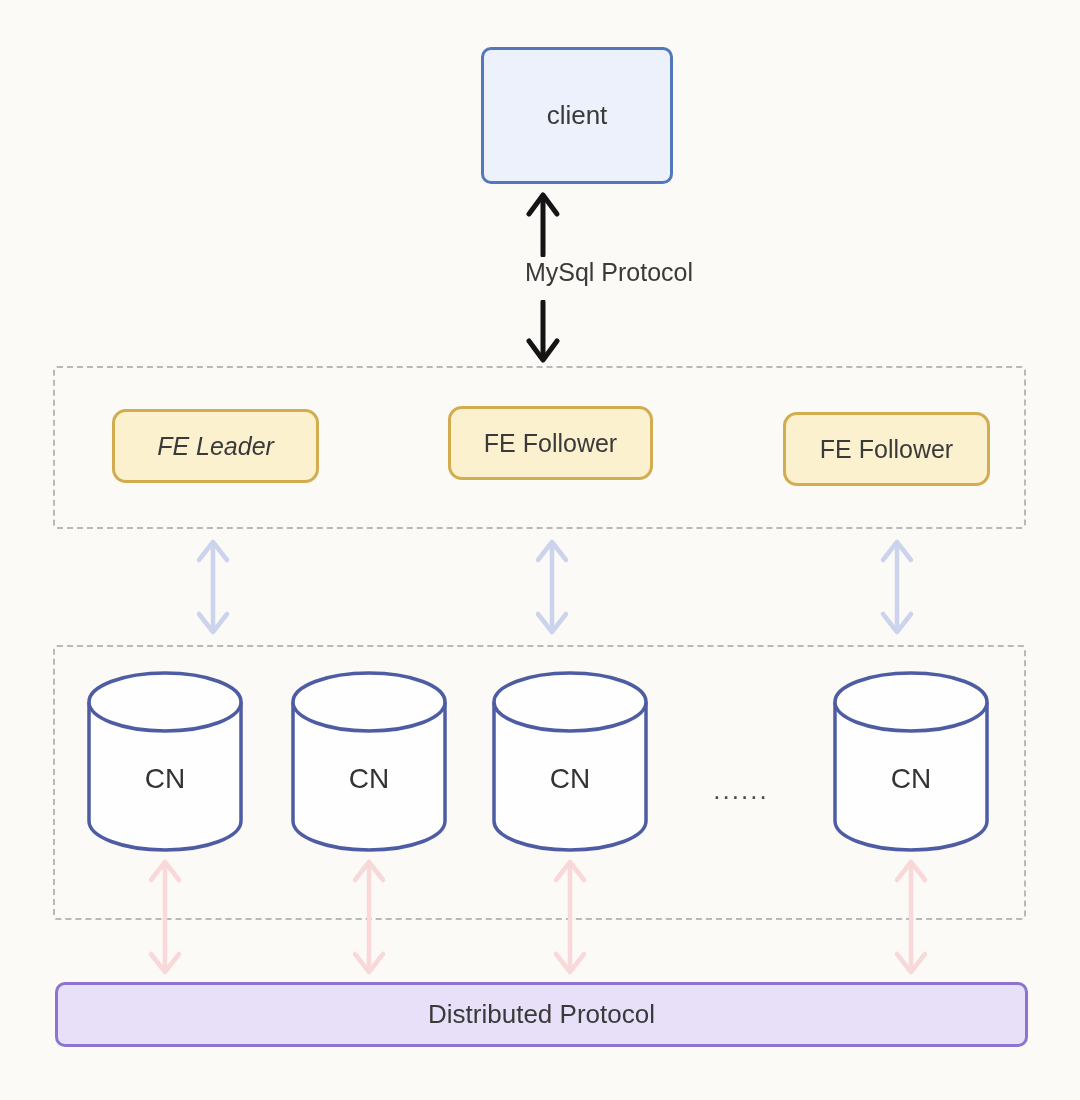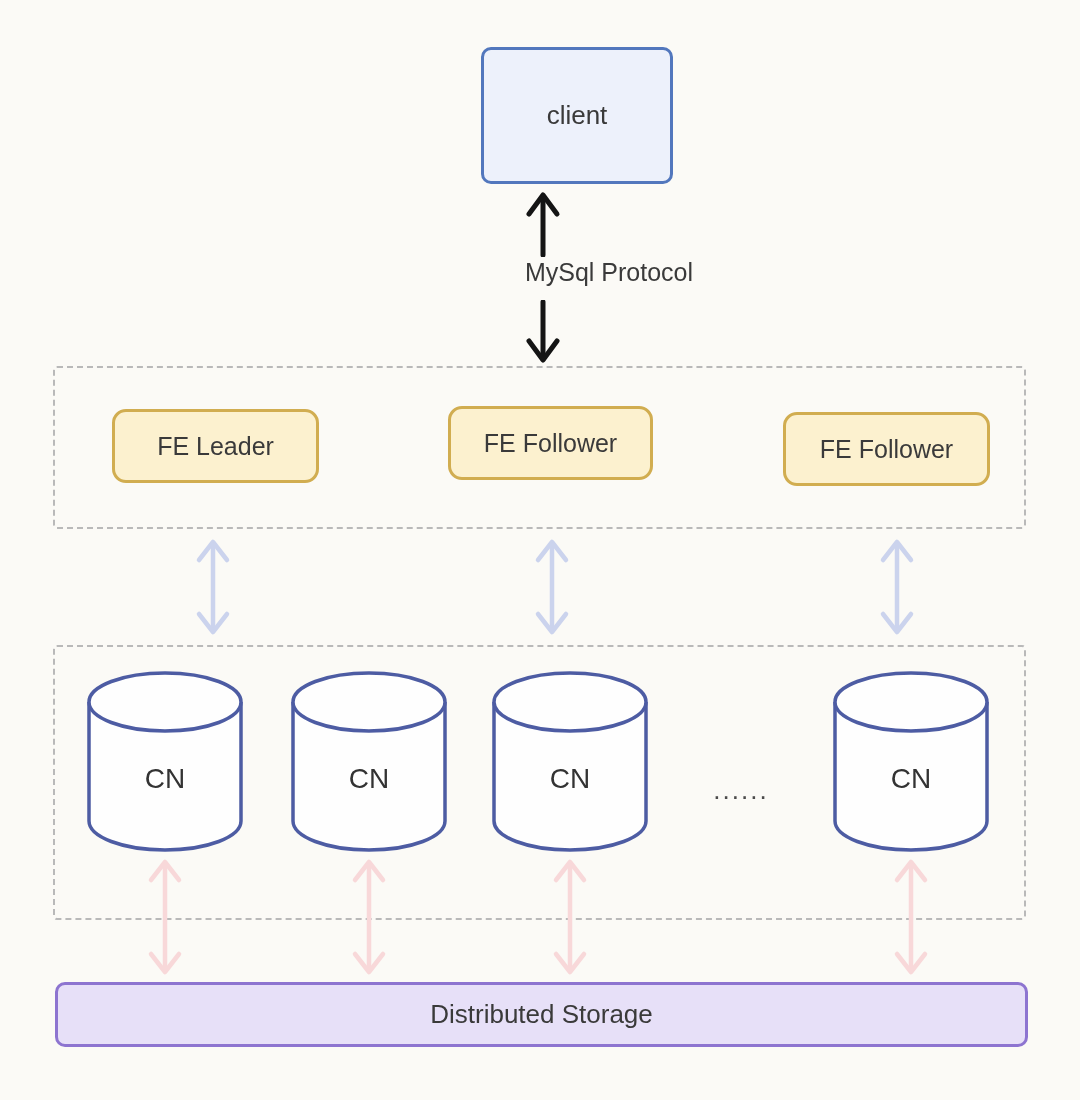--- a/index.html
+++ b/index.html
@@ -58,7 +58,7 @@
     font-size: 25px;
     height: 74px;
   }
-  .fe-leader    { left: 112px; top: 409px; width: 207px; }
+  .fe-leader    { left: 112px; top: 409px; width: 207px; font-style: italic; }
   .fe-follower1 { left: 448px; top: 406px; width: 205px; }
   .fe-follower2 { left: 783px; top: 412px; width: 207px; }
 

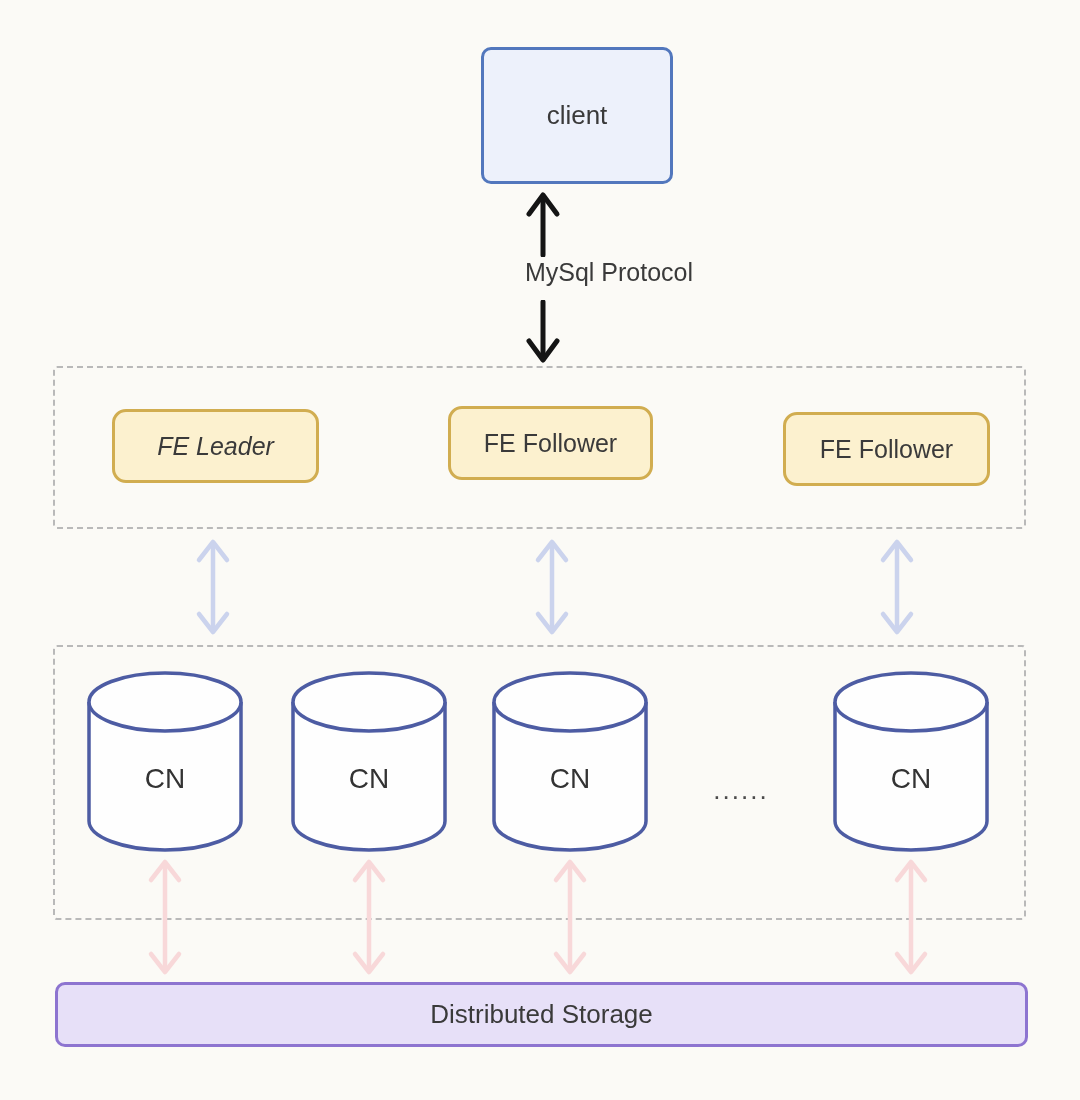--- a/index.html
+++ b/index.html
@@ -206,7 +206,7 @@
   </svg>
 
   <div class="node storage-bar">
-    <span>Distributed Storage</span>
+    <span>Distributed Protocol</span>
   </div>
 
 </div>

